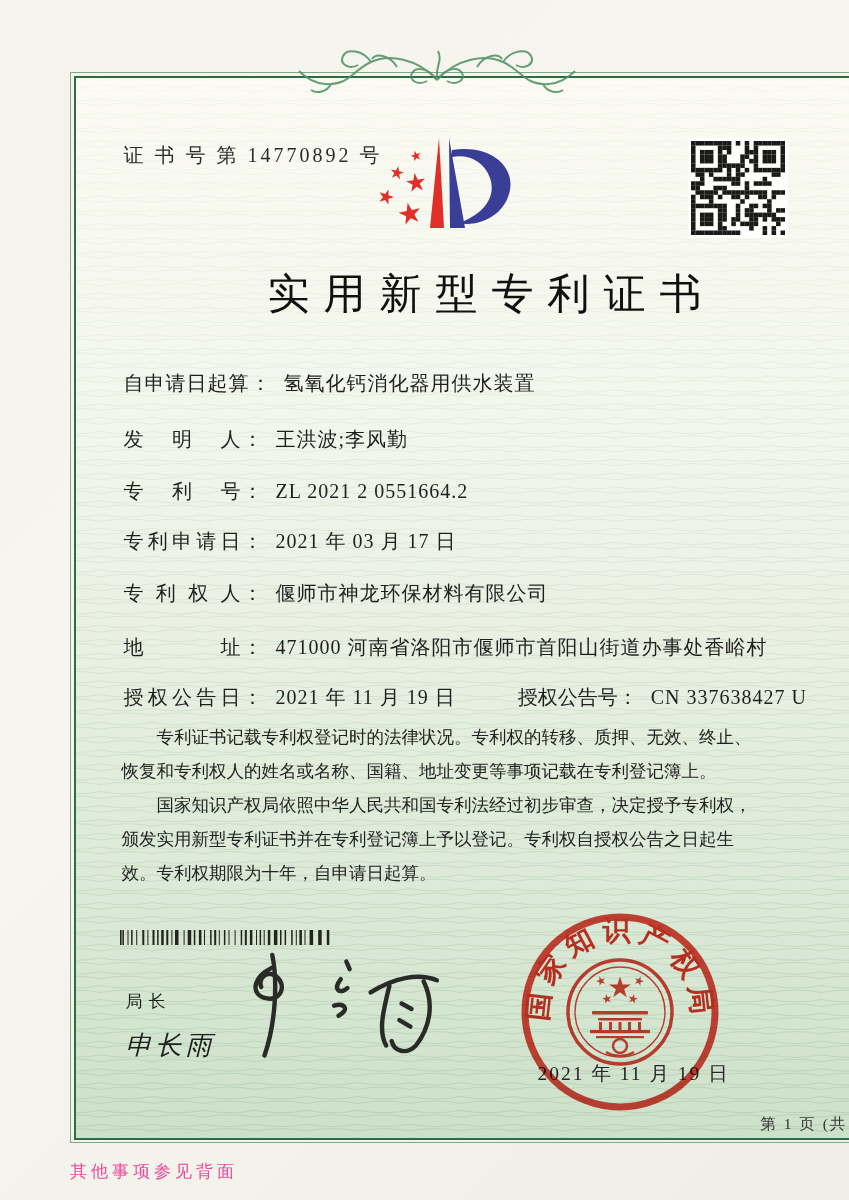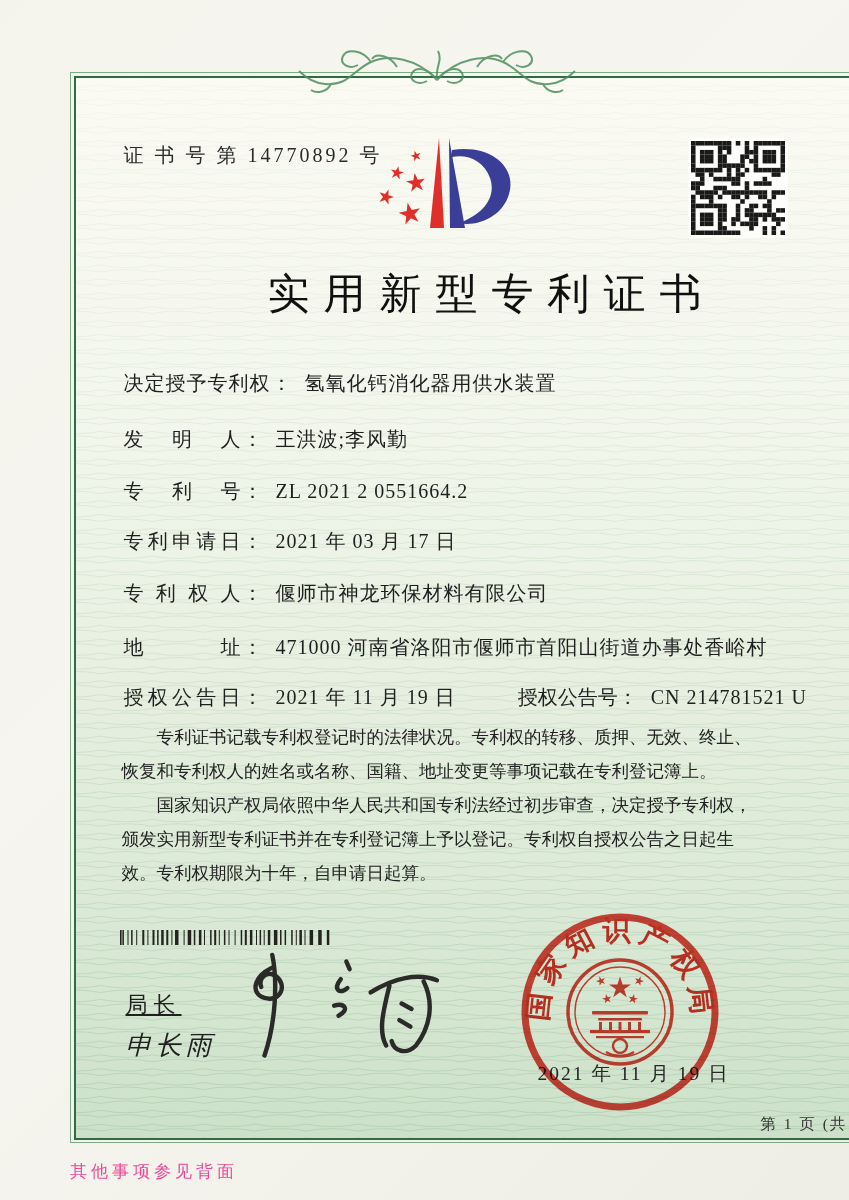--- a/index.html
+++ b/index.html
@@ -474,7 +474,7 @@
 
     <div class="fields">
       <div class="f-row" style="top:4px">
-        <span class="f-label">决定授予专利权</span><span class="f-colon">：</span><span class="f-value">氢氧化钙消化器用供水装置</span>
+        <span class="f-label">自申请日起算</span><span class="f-colon">：</span><span class="f-value">氢氧化钙消化器用供水装置</span>
       </div>
       <div class="f-row" style="top:60px">
         <span class="f-label">发明人</span><span class="f-colon">：</span><span class="f-value">王洪波;李风勤</span>

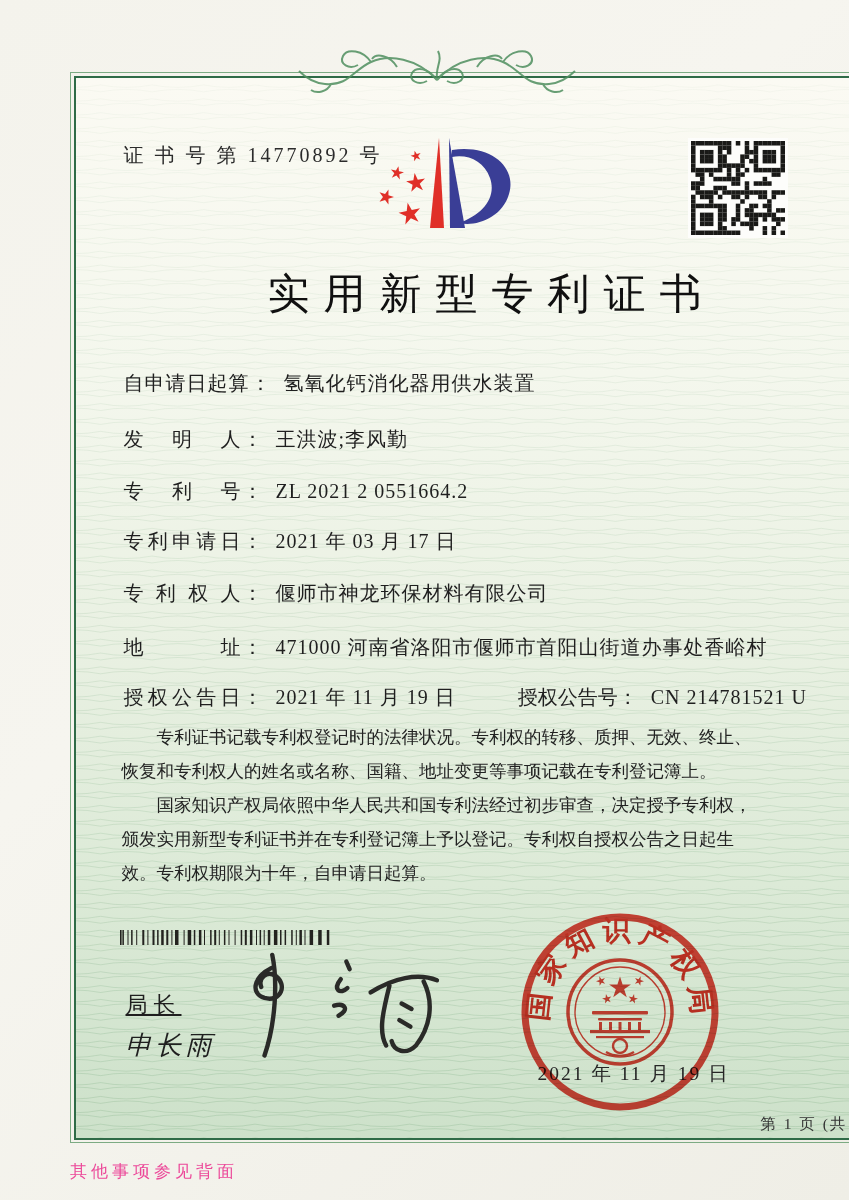--- a/index.html
+++ b/index.html
@@ -492,7 +492,7 @@
         <span class="f-label">地址</span><span class="f-colon">：</span><span class="f-value">471000 河南省洛阳市偃师市首阳山街道办事处香峪村</span>
       </div>
       <div class="f-row" style="top:318px">
-        <span class="f-label">授权公告日</span><span class="f-colon">：</span><span class="f-value">2021 年 11 月 19 日</span><span class="f-pair2"><span>授权公告号</span><span>：</span><span class="f-value">CN 214781521 U</span></span>
+        <span class="f-label">授权公告日</span><span class="f-colon">：</span><span class="f-value">2021 年 11 月 19 日</span><span class="f-pair2"><span>授权公告号</span><span>：</span><span class="f-value">CN 337638427 U</span></span>
       </div>
     </div>
 

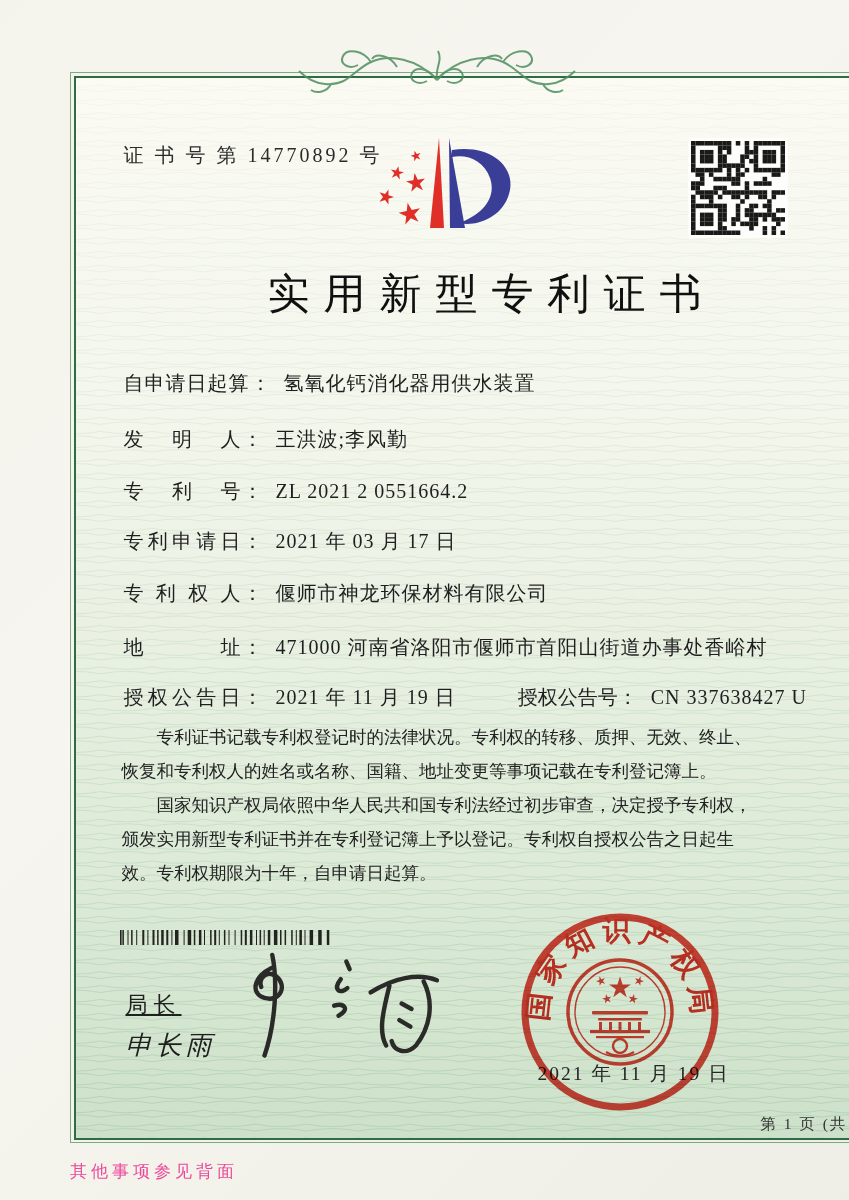--- a/index.html
+++ b/index.html
@@ -36,7 +36,7 @@
   .paras{position:absolute;left:46px;top:642px;width:642px;font-size:17.5px;line-height:1.95;color:#222;}
   .paras p{margin:0;text-indent:2em;}
   .barcode{position:absolute;left:44px;top:852px;width:214px;height:15px;}
-  .sig-title{position:absolute;left:50px;top:912px;font-size:22px;letter-spacing:6px;text-decoration:underline;}
+  .sig-title{position:absolute;left:50px;top:912px;font-size:17px;letter-spacing:6px;}
   .sig-name{position:absolute;left:50px;top:950px;font-size:26px;letter-spacing:4px;font-style:italic;}
   .sig-hand{position:absolute;left:162px;top:868px;width:210px;height:115px;}
   .seal{position:absolute;left:438px;top:828px;width:212px;height:212px;mix-blend-mode:multiply;opacity:.95;}

